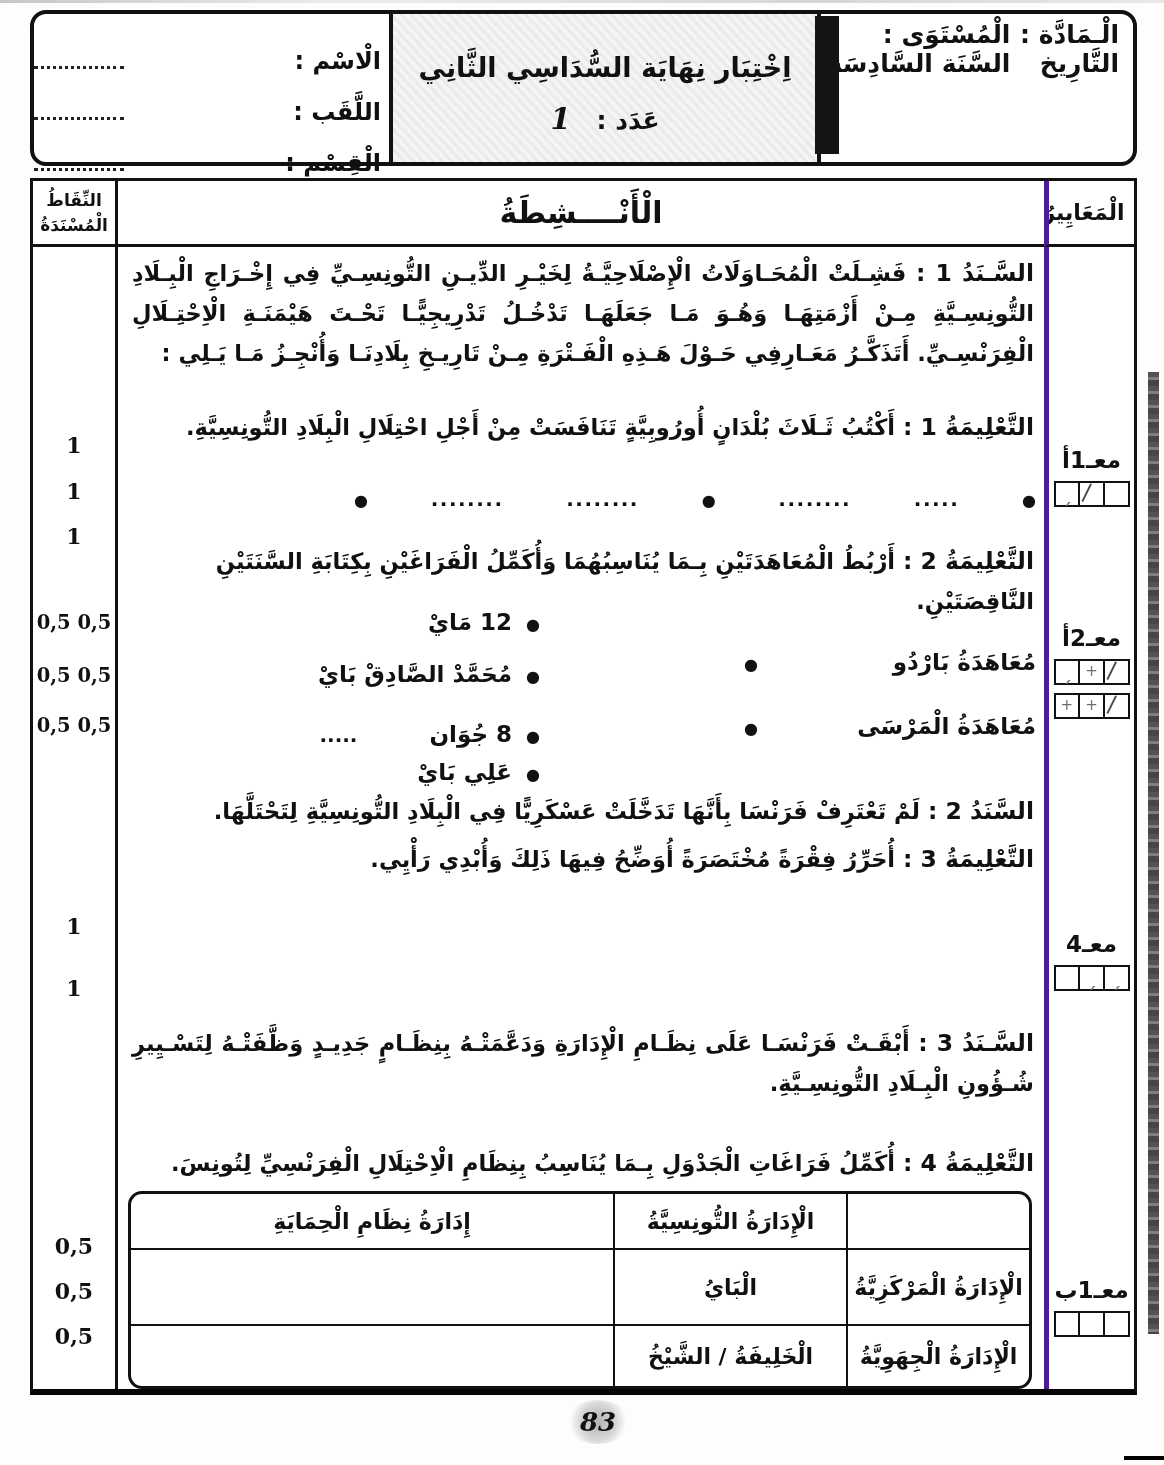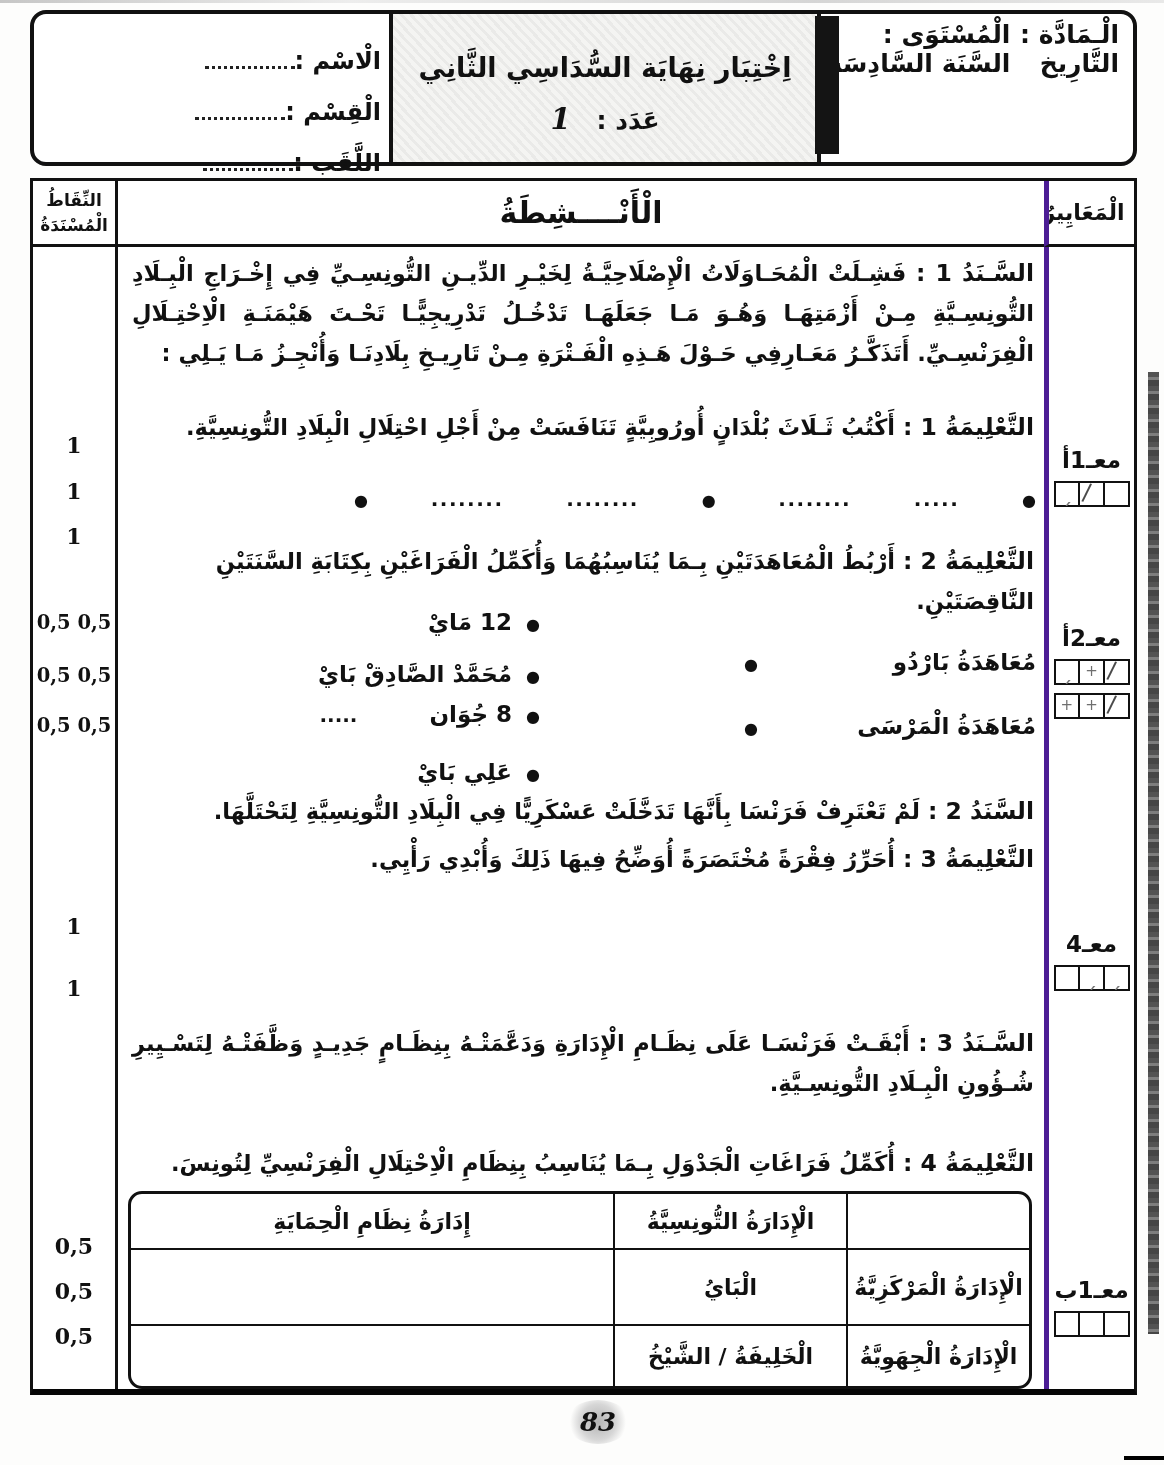--- a/index.html
+++ b/index.html
@@ -23,7 +23,7 @@
   .exam-number .num{font-family:"DejaVu Serif",serif;font-style:italic;font-size:29px;}
   .hdr-student{flex:1;display:flex;flex-direction:column;justify-content:space-evenly;
                padding:10px 8px 10px 0;}
-  .stu-row{display:flex;align-items:baseline;
+  .stu-row{display:flex;align-items:baseline;justify-content:space-between;
            font-size:24px;font-weight:bold;margin-top:23px;}
   .stu-dots{width:90px;height:16px;border-bottom:3px dotted #222;}
   .hdr-blackbar{position:absolute;top:2px;left:-6px;width:24px;height:138px;background:#141414;}

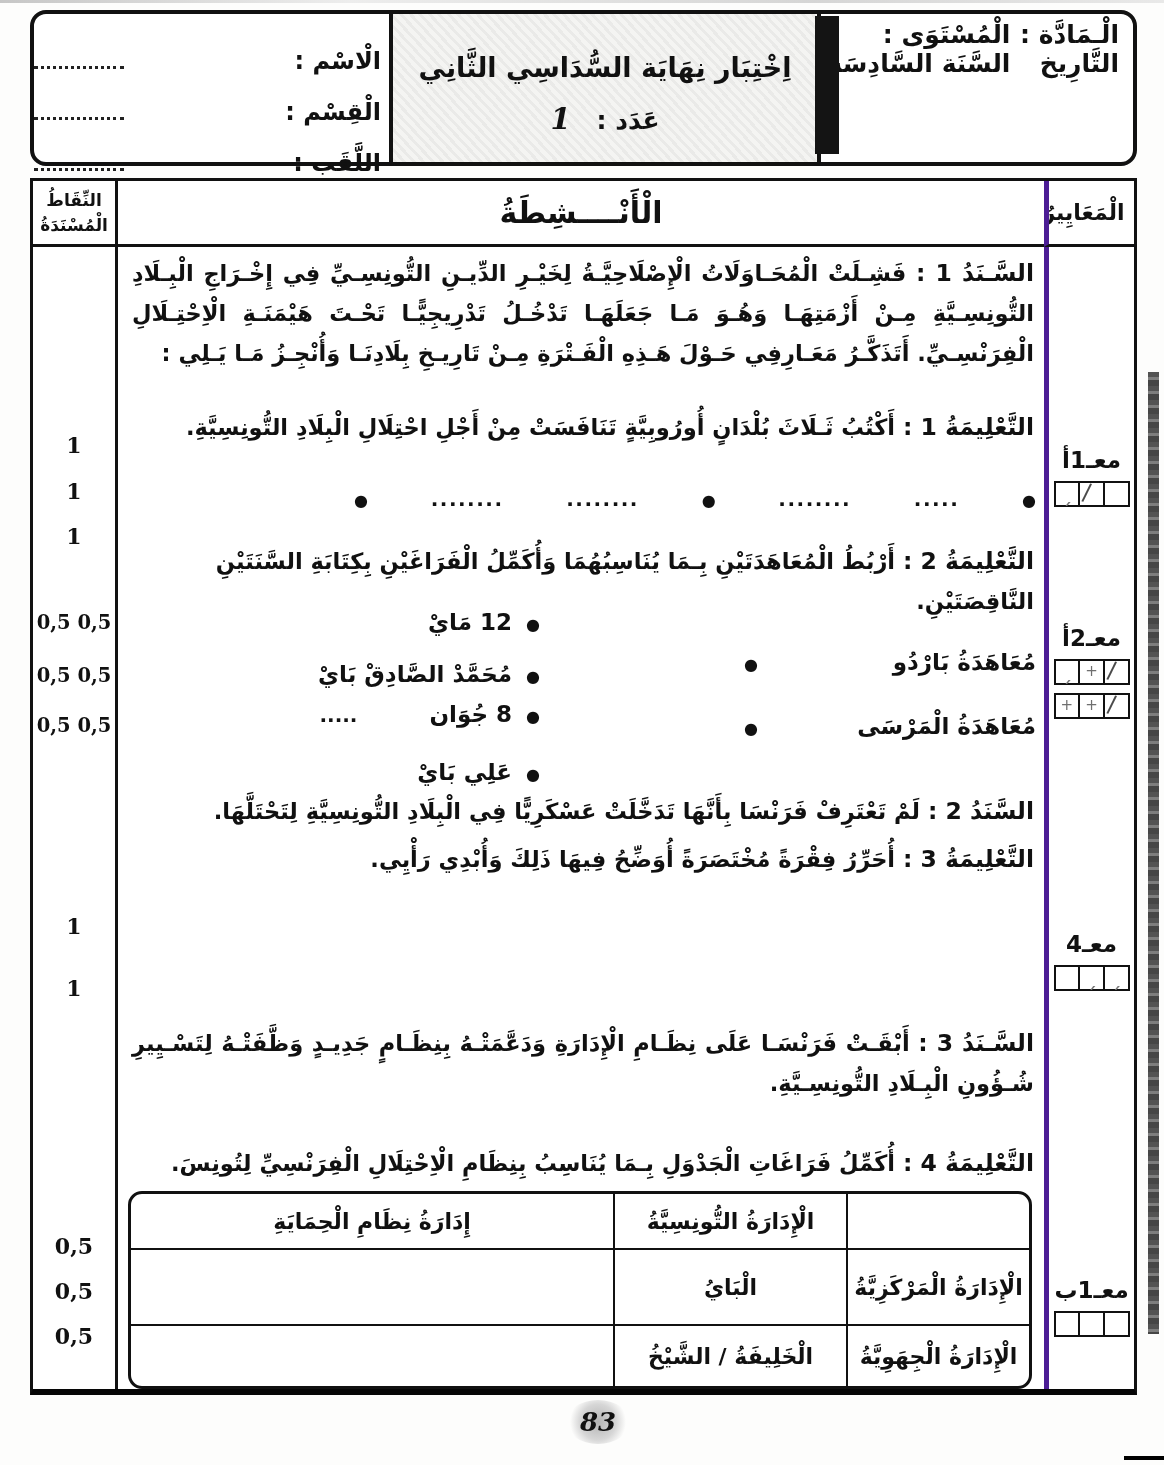--- a/index.html
+++ b/index.html
@@ -119,11 +119,11 @@
         <span class="stu-dots"></span>
       </div>
       <div class="stu-row">
+        <span>اللَّقَب :</span>
+        <span class="stu-dots"></span>
+      </div>
+      <div class="stu-row">
         <span>الْقِسْم :</span>
-        <span class="stu-dots"></span>
-      </div>
-      <div class="stu-row">
-        <span>اللَّقَب :</span>
         <span class="stu-dots"></span>
       </div>
     </section>

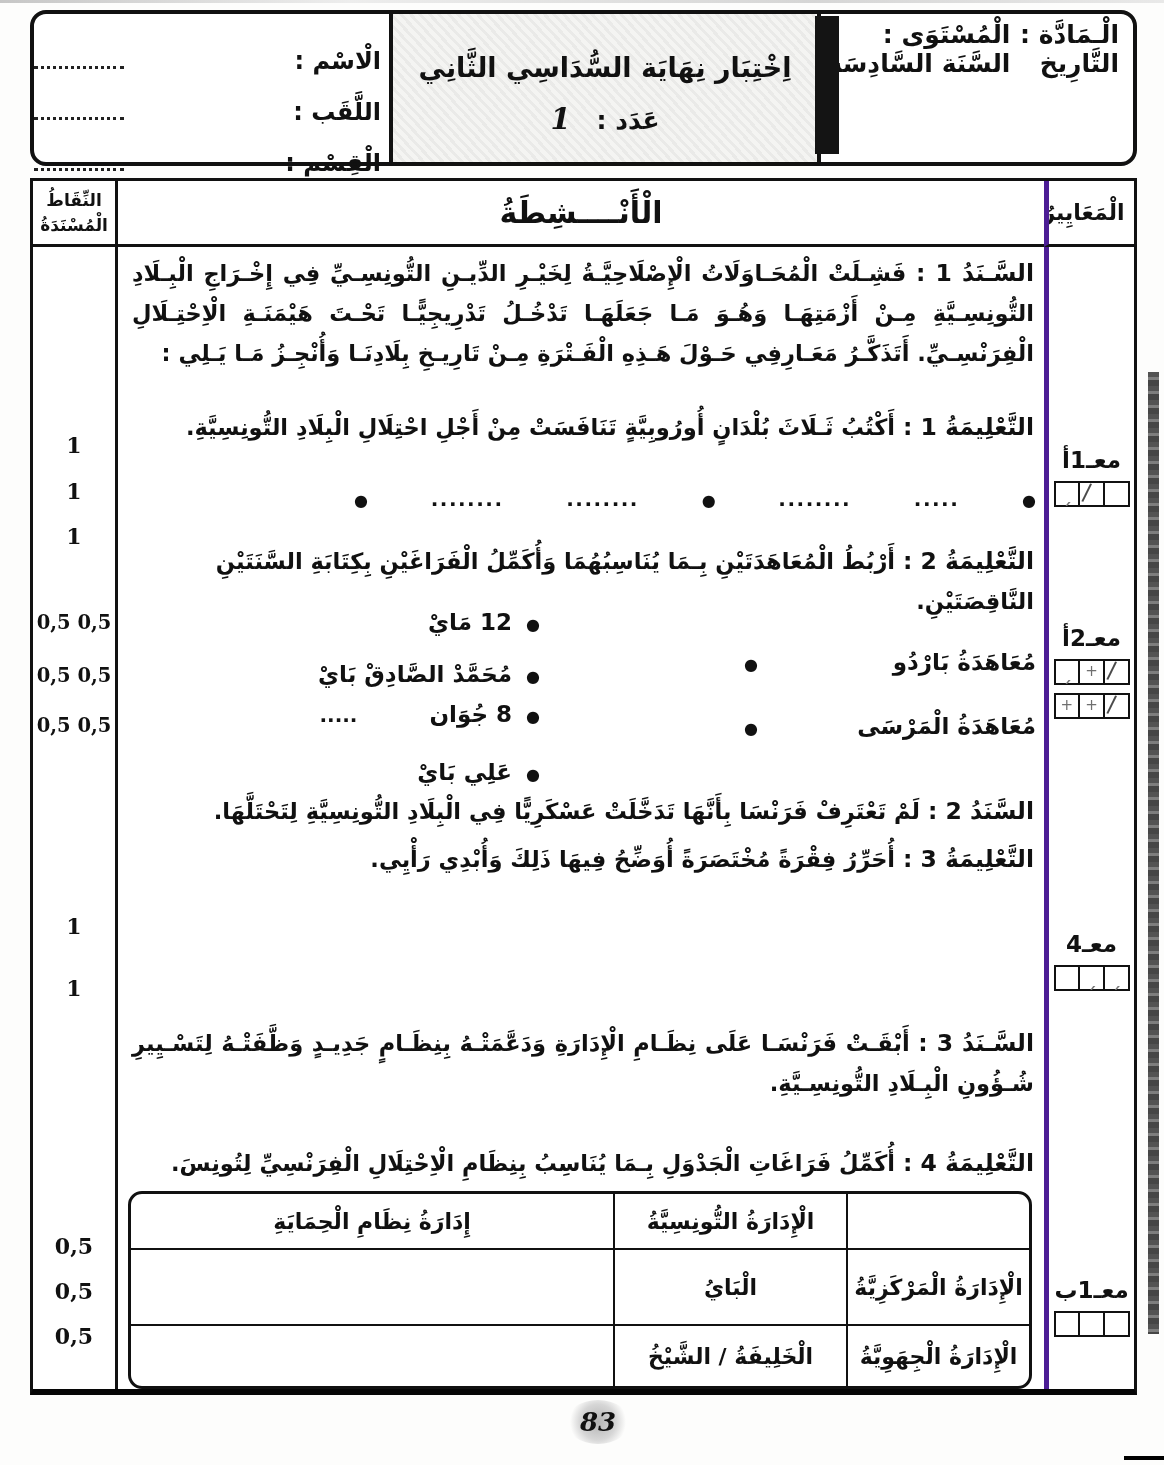--- a/index.html
+++ b/index.html
@@ -223,7 +223,7 @@
           <span class="bdot">●</span>
           <span>مُحَمَّدْ الصَّادِقْ بَايْ</span>
         </div>
-        <div class="opt" style="top:108px">
+        <div class="opt" style="top:128px">
           <span class="bdot">●</span>
           <span>8 جُوَان</span>
           <span class="dots">.....</span>

